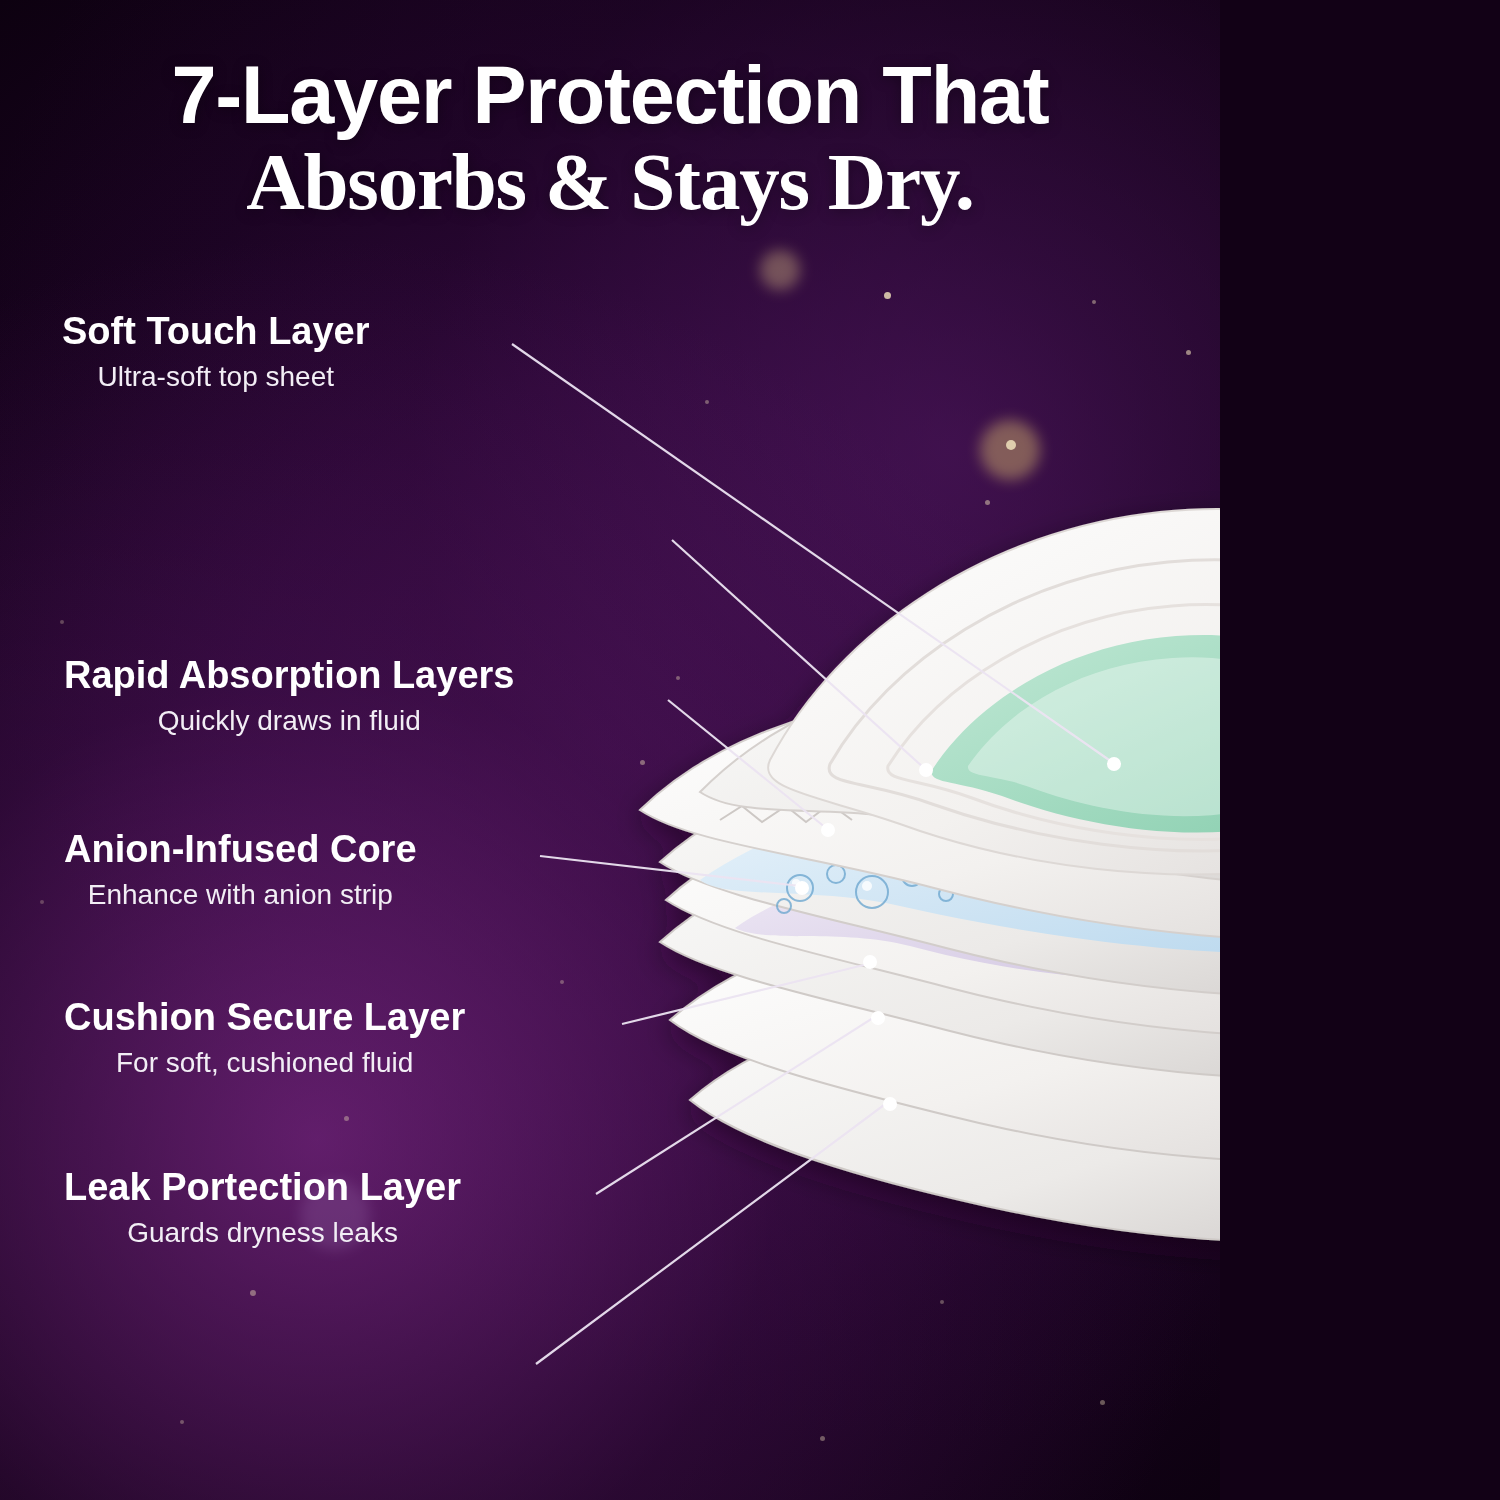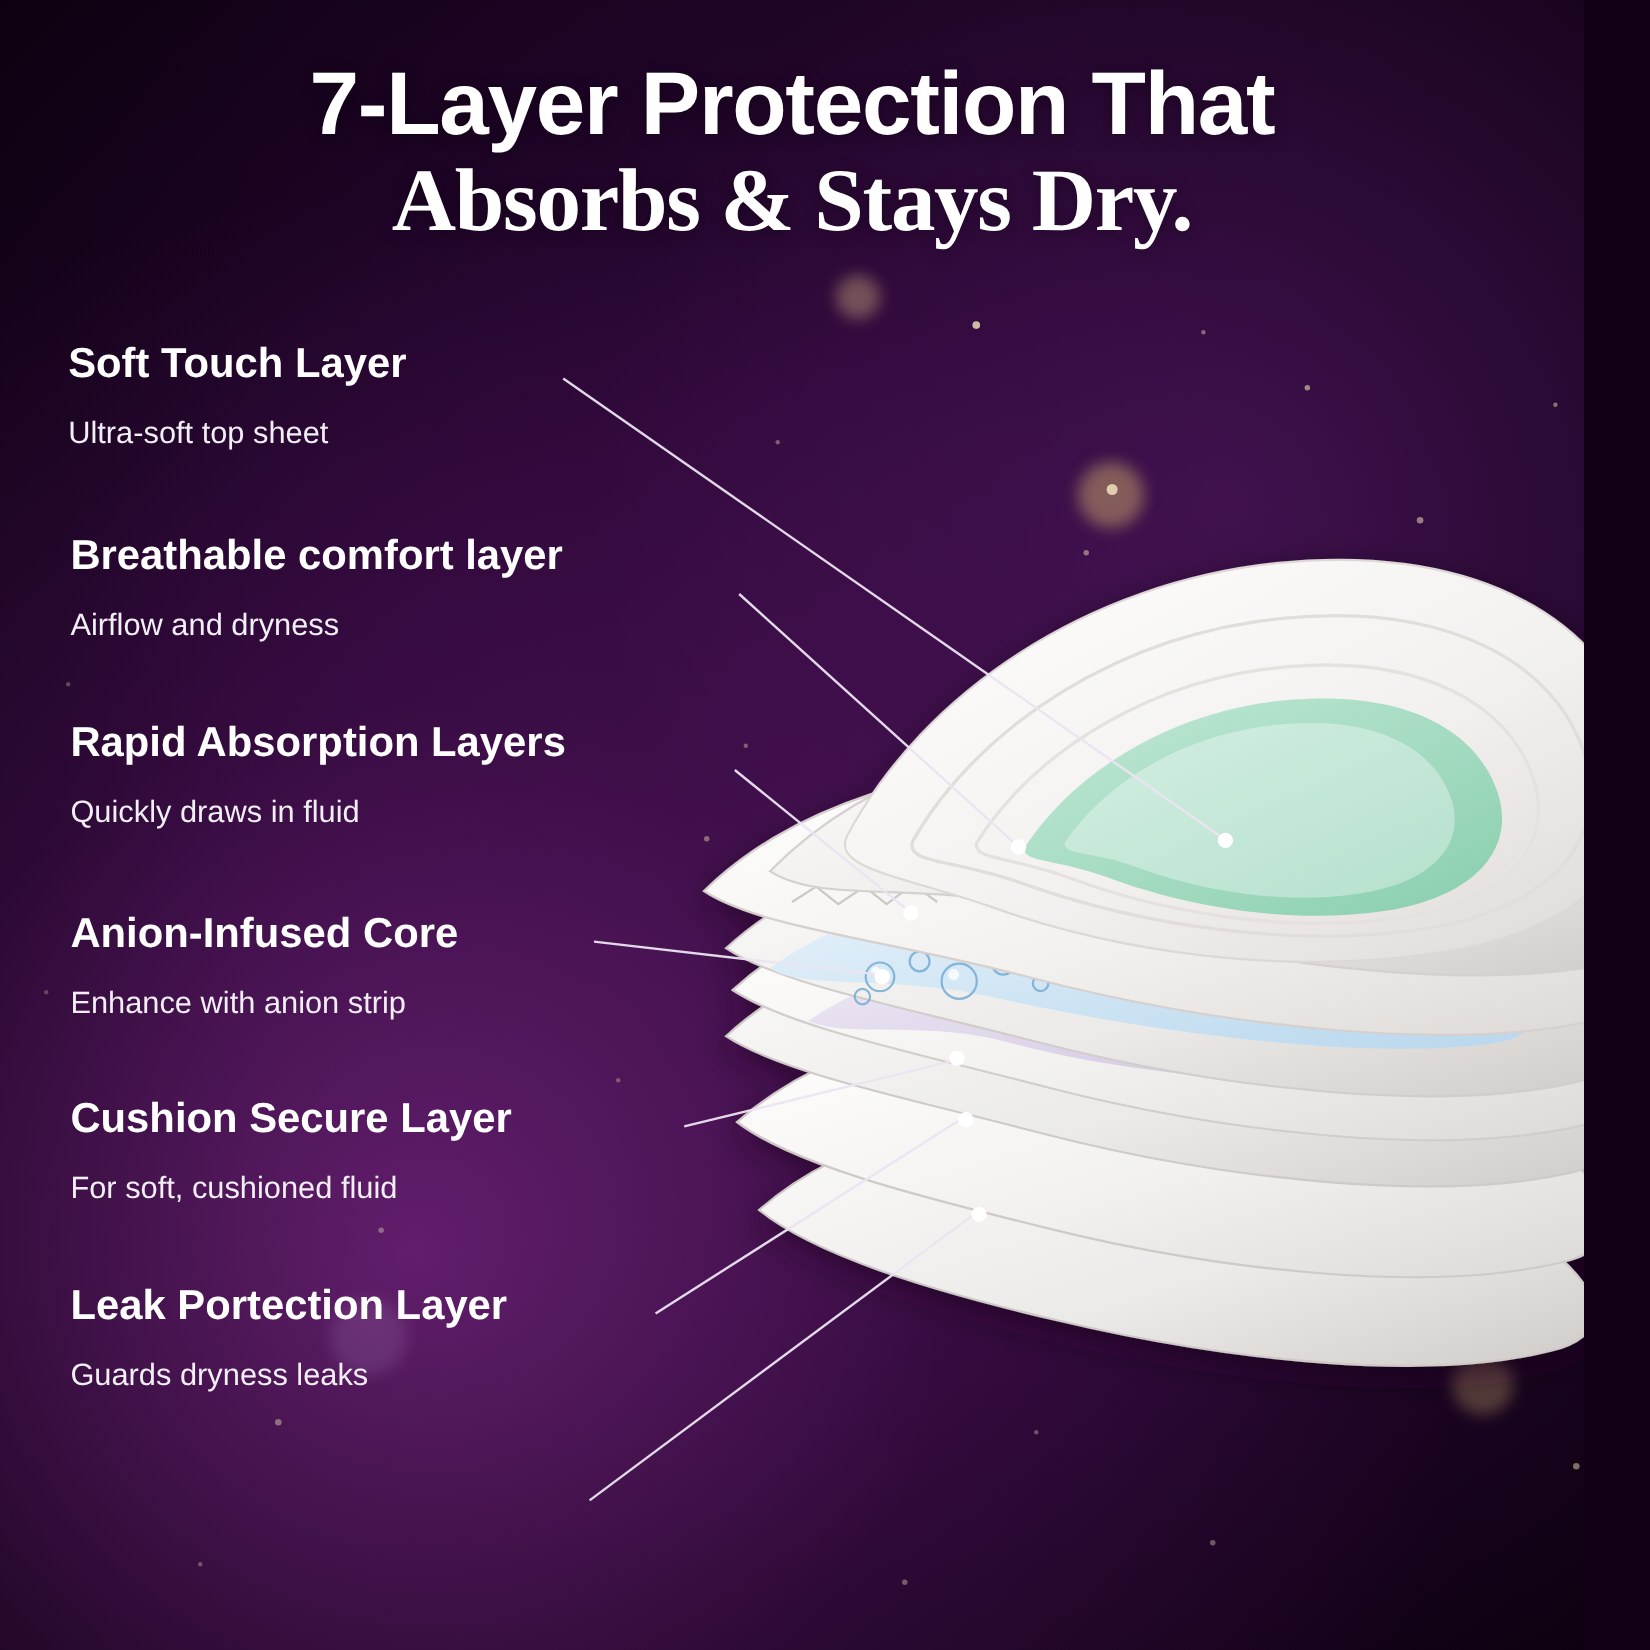--- a/index.html
+++ b/index.html
@@ -9,7 +9,7 @@
     background:#120116;
   }
   #stage{
-    position:relative;width:1440px;height:1500px;overflow:hidden;
+    position:relative;width:1220px;height:1500px;overflow:hidden;
     background:
       radial-gradient(circle at 26% 76%, rgba(118,38,128,0.75) 0%, rgba(80,20,92,0.35) 32%, rgba(25,3,32,0) 62%),
       radial-gradient(circle at 78% 30%, rgba(86,26,104,0.55) 0%, rgba(45,8,56,0.3) 38%, rgba(16,2,22,0) 70%),

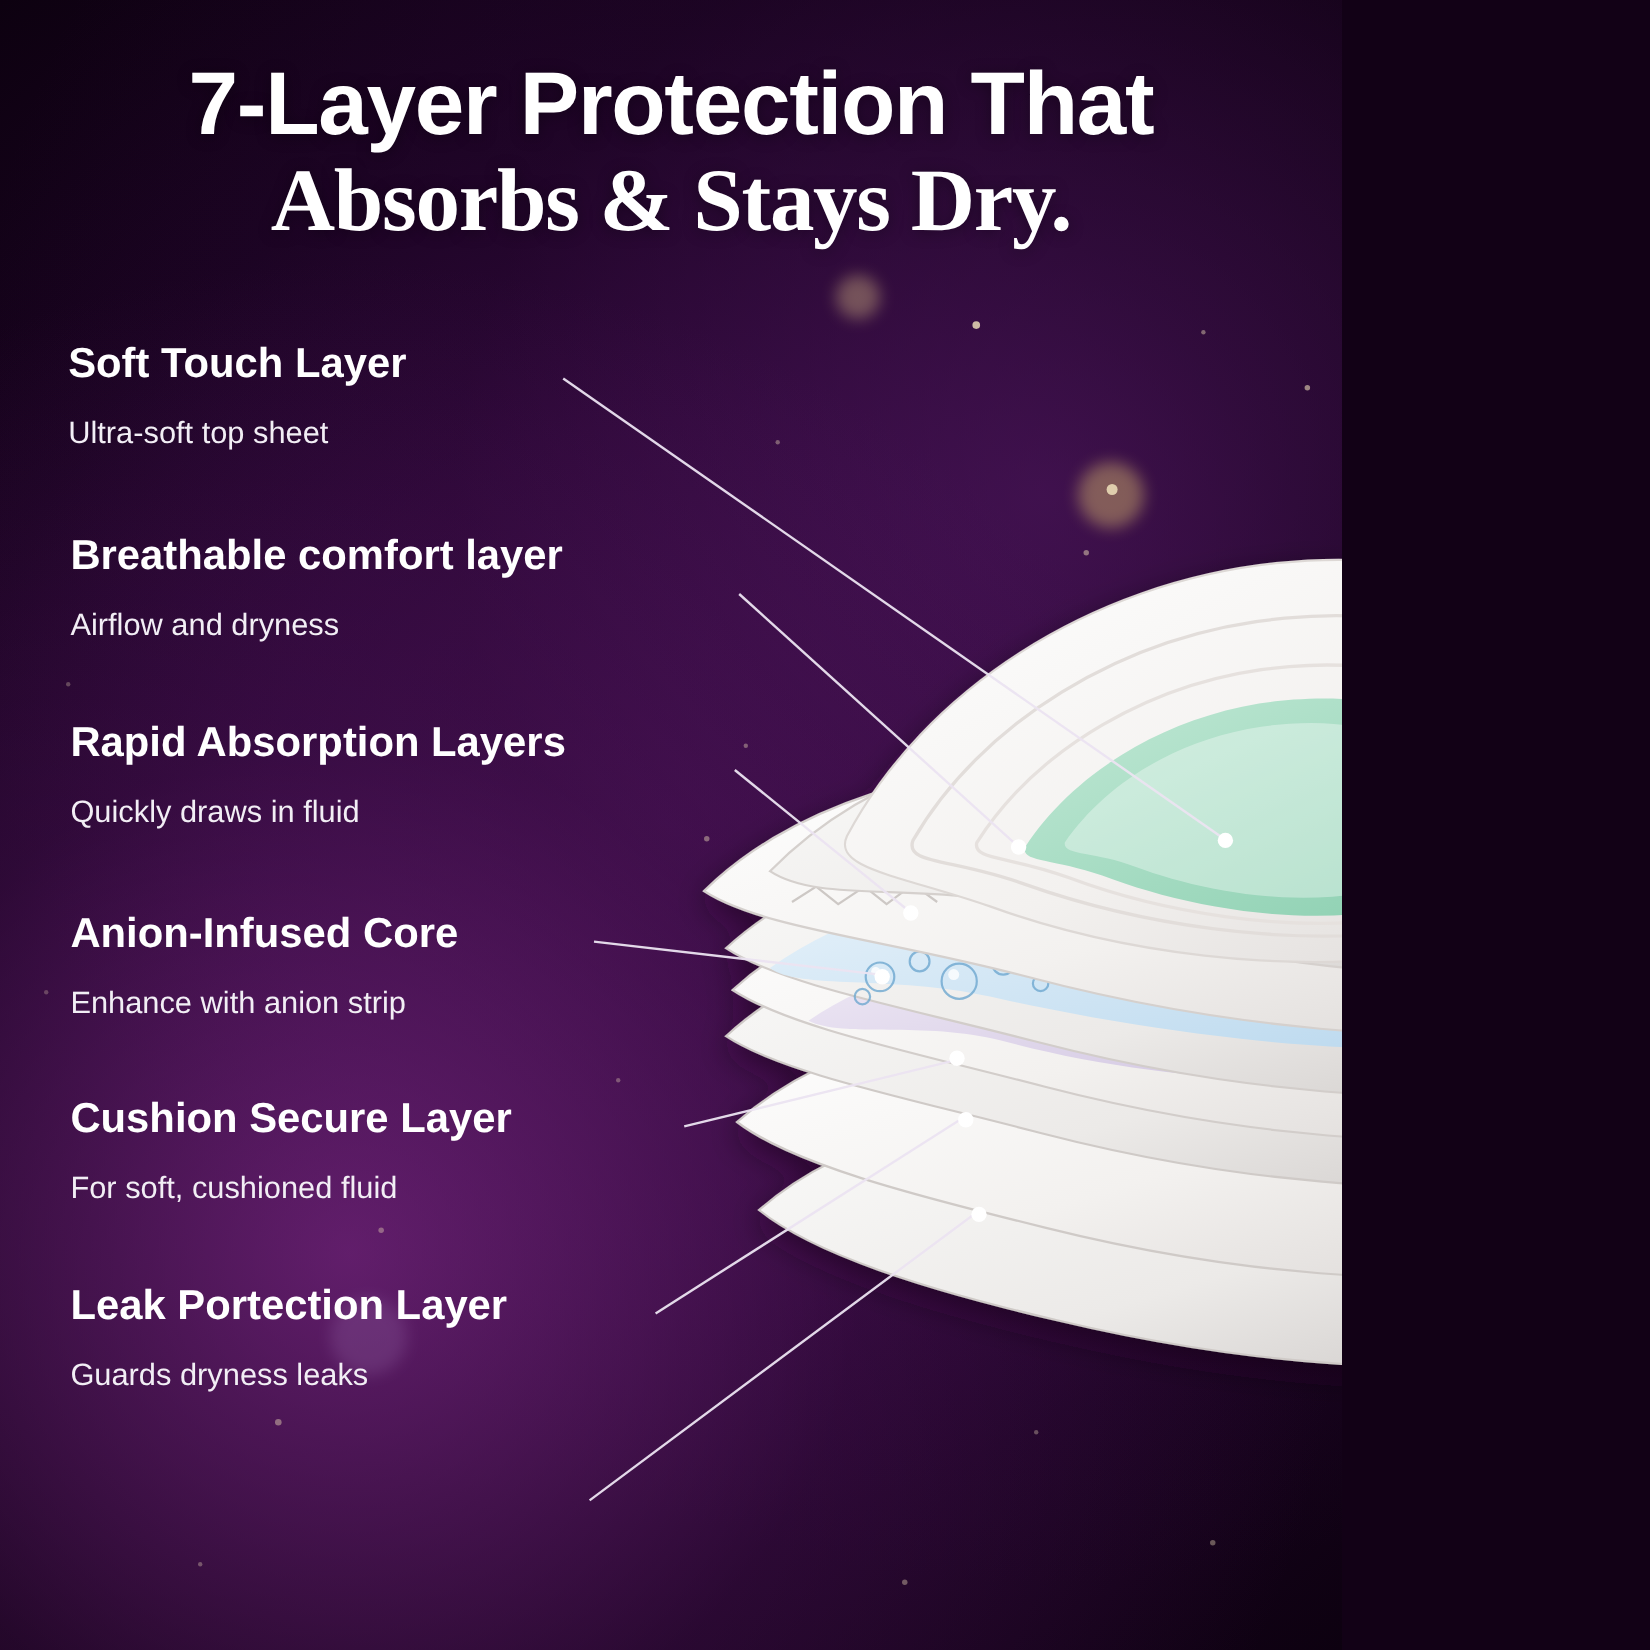--- a/index.html
+++ b/index.html
@@ -32,7 +32,7 @@
   
   .label{position:absolute;color:#ffffff;}
   .label .main{font-size:38px;line-height:1.05;white-space:nowrap;font-weight:bold;}
-  .label .sub{font-size:28px;line-height:1.05;margin-top:27px;white-space:nowrap;color:#f2eef5;}
+  .label .sub{font-size:28px;line-height:1.05;margin-top:10px;white-space:nowrap;color:#f2eef5;text-align:center;}
 
   
   svg.overlay{position:absolute;left:0;top:0;width:1500px;height:1500px;pointer-events:none;}

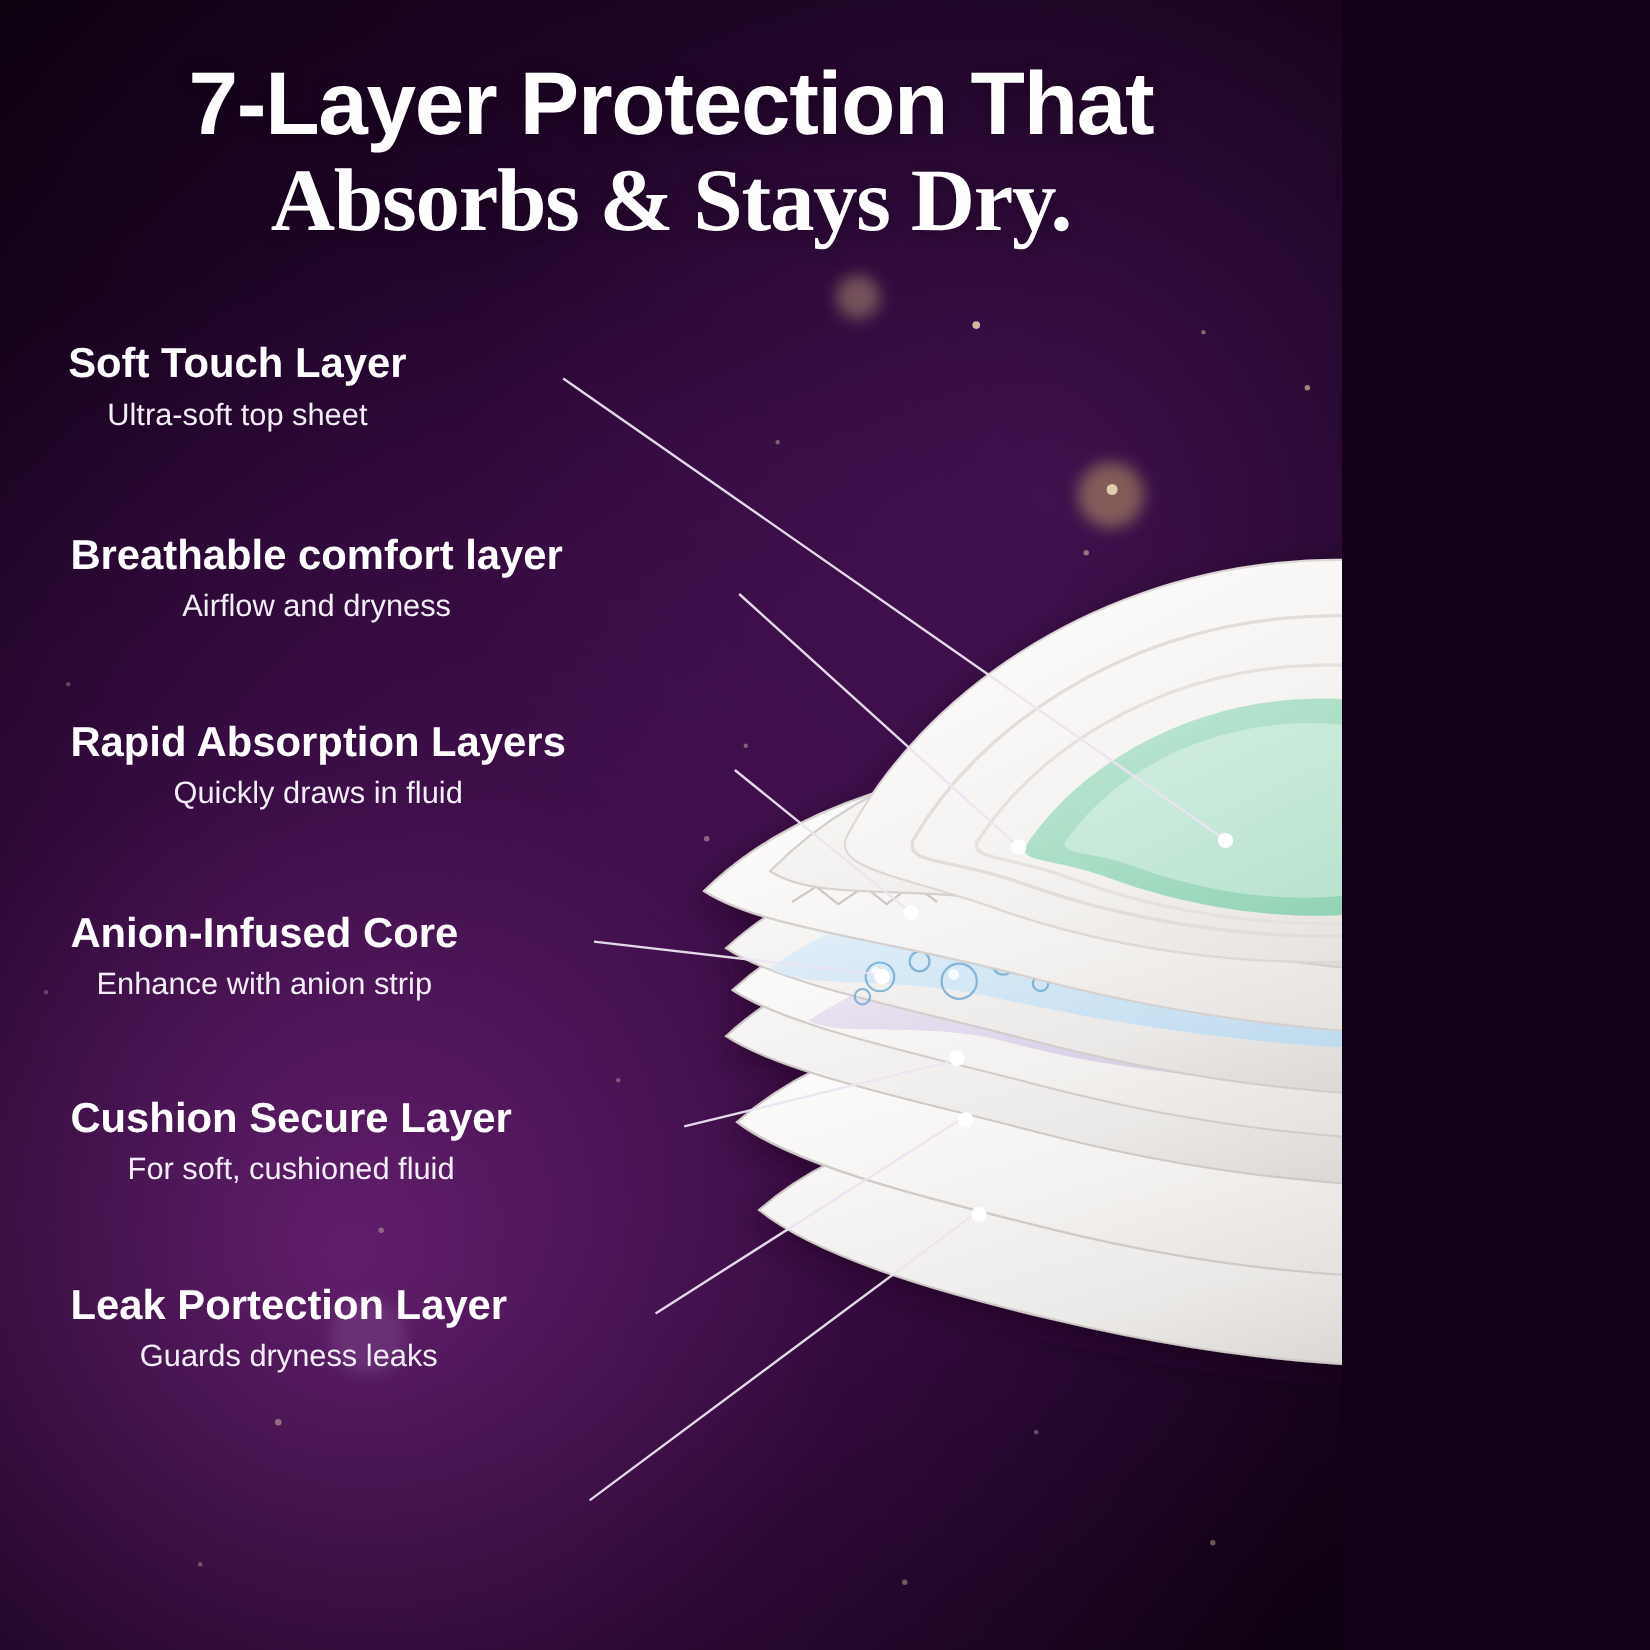--- a/index.html
+++ b/index.html
@@ -179,10 +179,6 @@
     <div class="sub">Ultra-soft top sheet</div>
   </div>
 
-  <div class="label" style="left:64px;top:486px;">
-    <div class="main">Breathable comfort layer</div>
-    <div class="sub">Airflow and dryness</div>
-  </div>
 
   <div class="label" style="left:64px;top:830px;">
     <div class="main">Anion-Infused Core</div>

